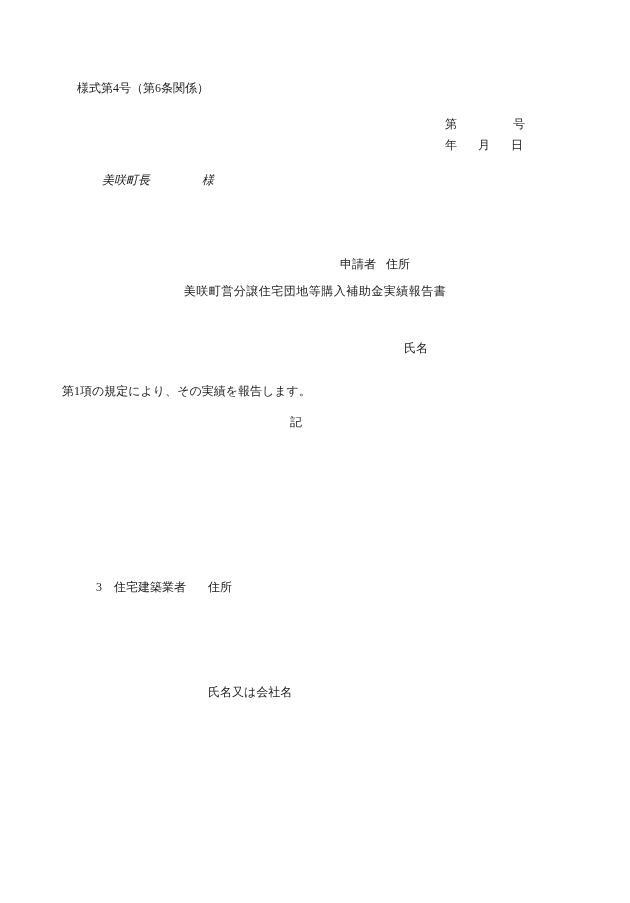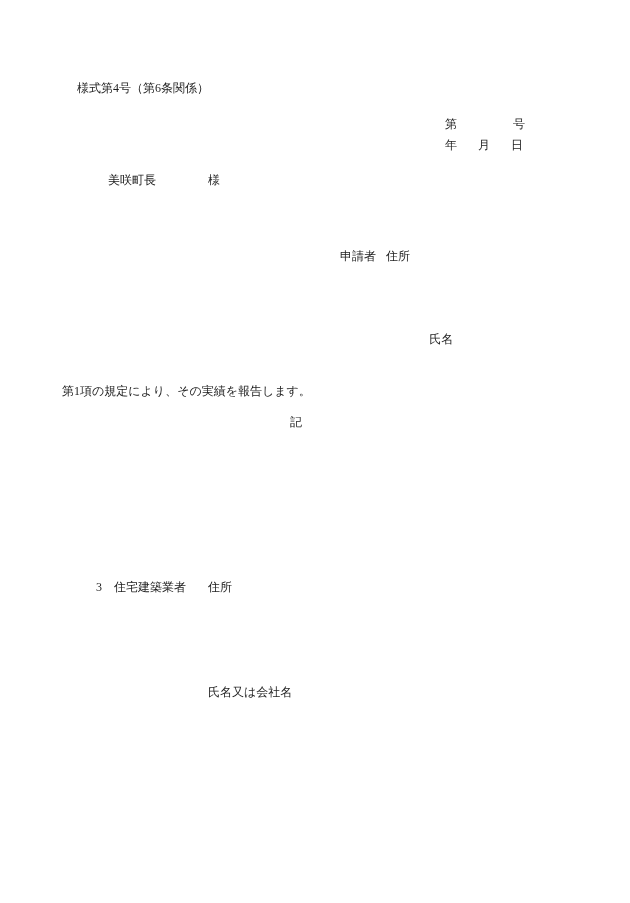--- a/index.html
+++ b/index.html
@@ -34,8 +34,8 @@
 
   
   .addressee {
-    left: 108px; top: 172px; width: 112px;
-    display: flex; justify-content: space-between;
+    left: 102px; top: 172px; width: 112px;
+    display: flex; justify-content: space-between; font-style: italic;
   }
 
   

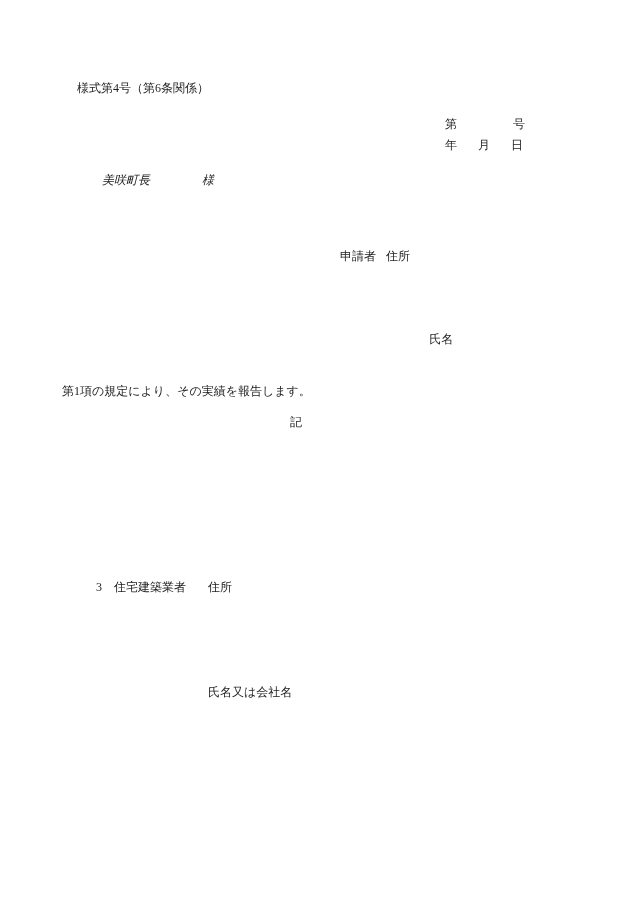--- a/index.html
+++ b/index.html
@@ -39,7 +39,7 @@
   }
 
   
-  .applicant { left: 340px; top: 204px; line-height: 21px; }
+  .applicant { left: 340px; top: 212px; line-height: 21px; }
   .applicant .row1 { display: flex; }
   .applicant .applicant-label { display: inline-block; width: 46px; }
   .applicant .name-row { padding-left: 46px; font-family: Liberation Mono, monospace; }

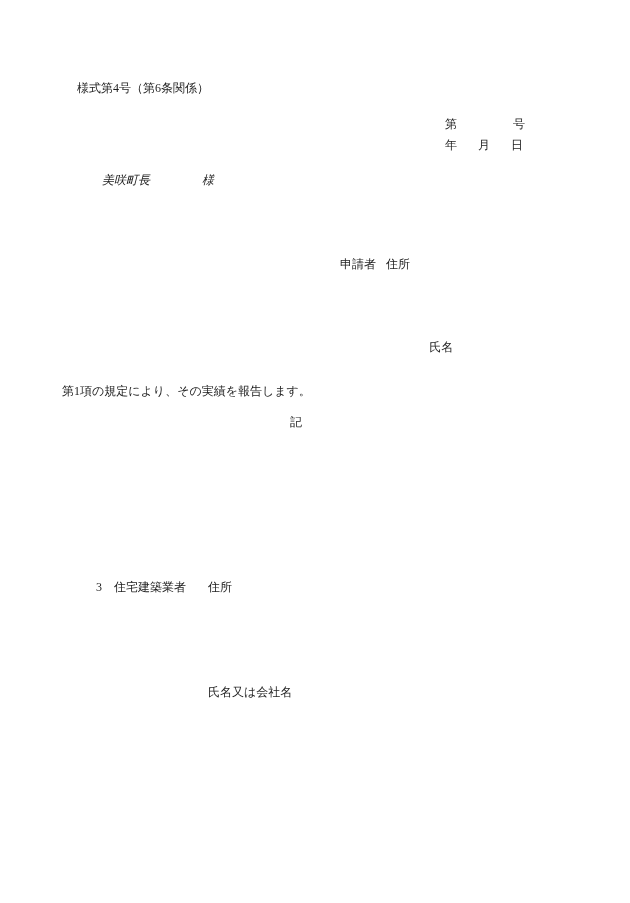--- a/index.html
+++ b/index.html
@@ -99,6 +99,7 @@
     </div>
   </div>
 
+  <div class="abs doc-title">美咲町営分譲住宅団地等購入補助金実績報告書</div>
 
   <div class="abs body-text">
     <div class="line">第1項の規定により、その実績を報告します。</div>

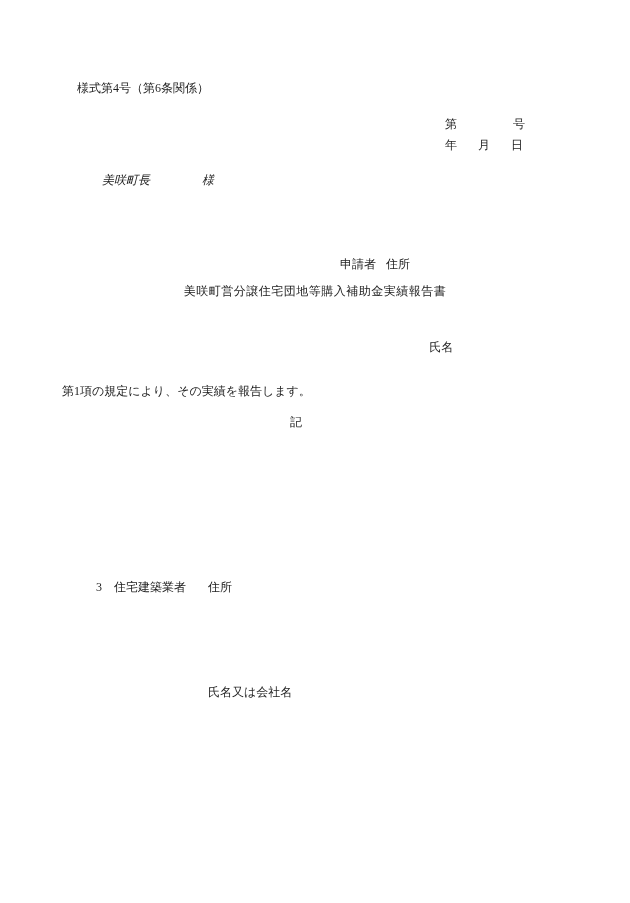--- a/index.html
+++ b/index.html
@@ -42,7 +42,7 @@
   .applicant { left: 340px; top: 212px; line-height: 21px; }
   .applicant .row1 { display: flex; }
   .applicant .applicant-label { display: inline-block; width: 46px; }
-  .applicant .name-row { padding-left: 46px; font-family: Liberation Mono, monospace; }
+  .applicant .name-row { padding-left: 46px; }
 
   
   .doc-title {

